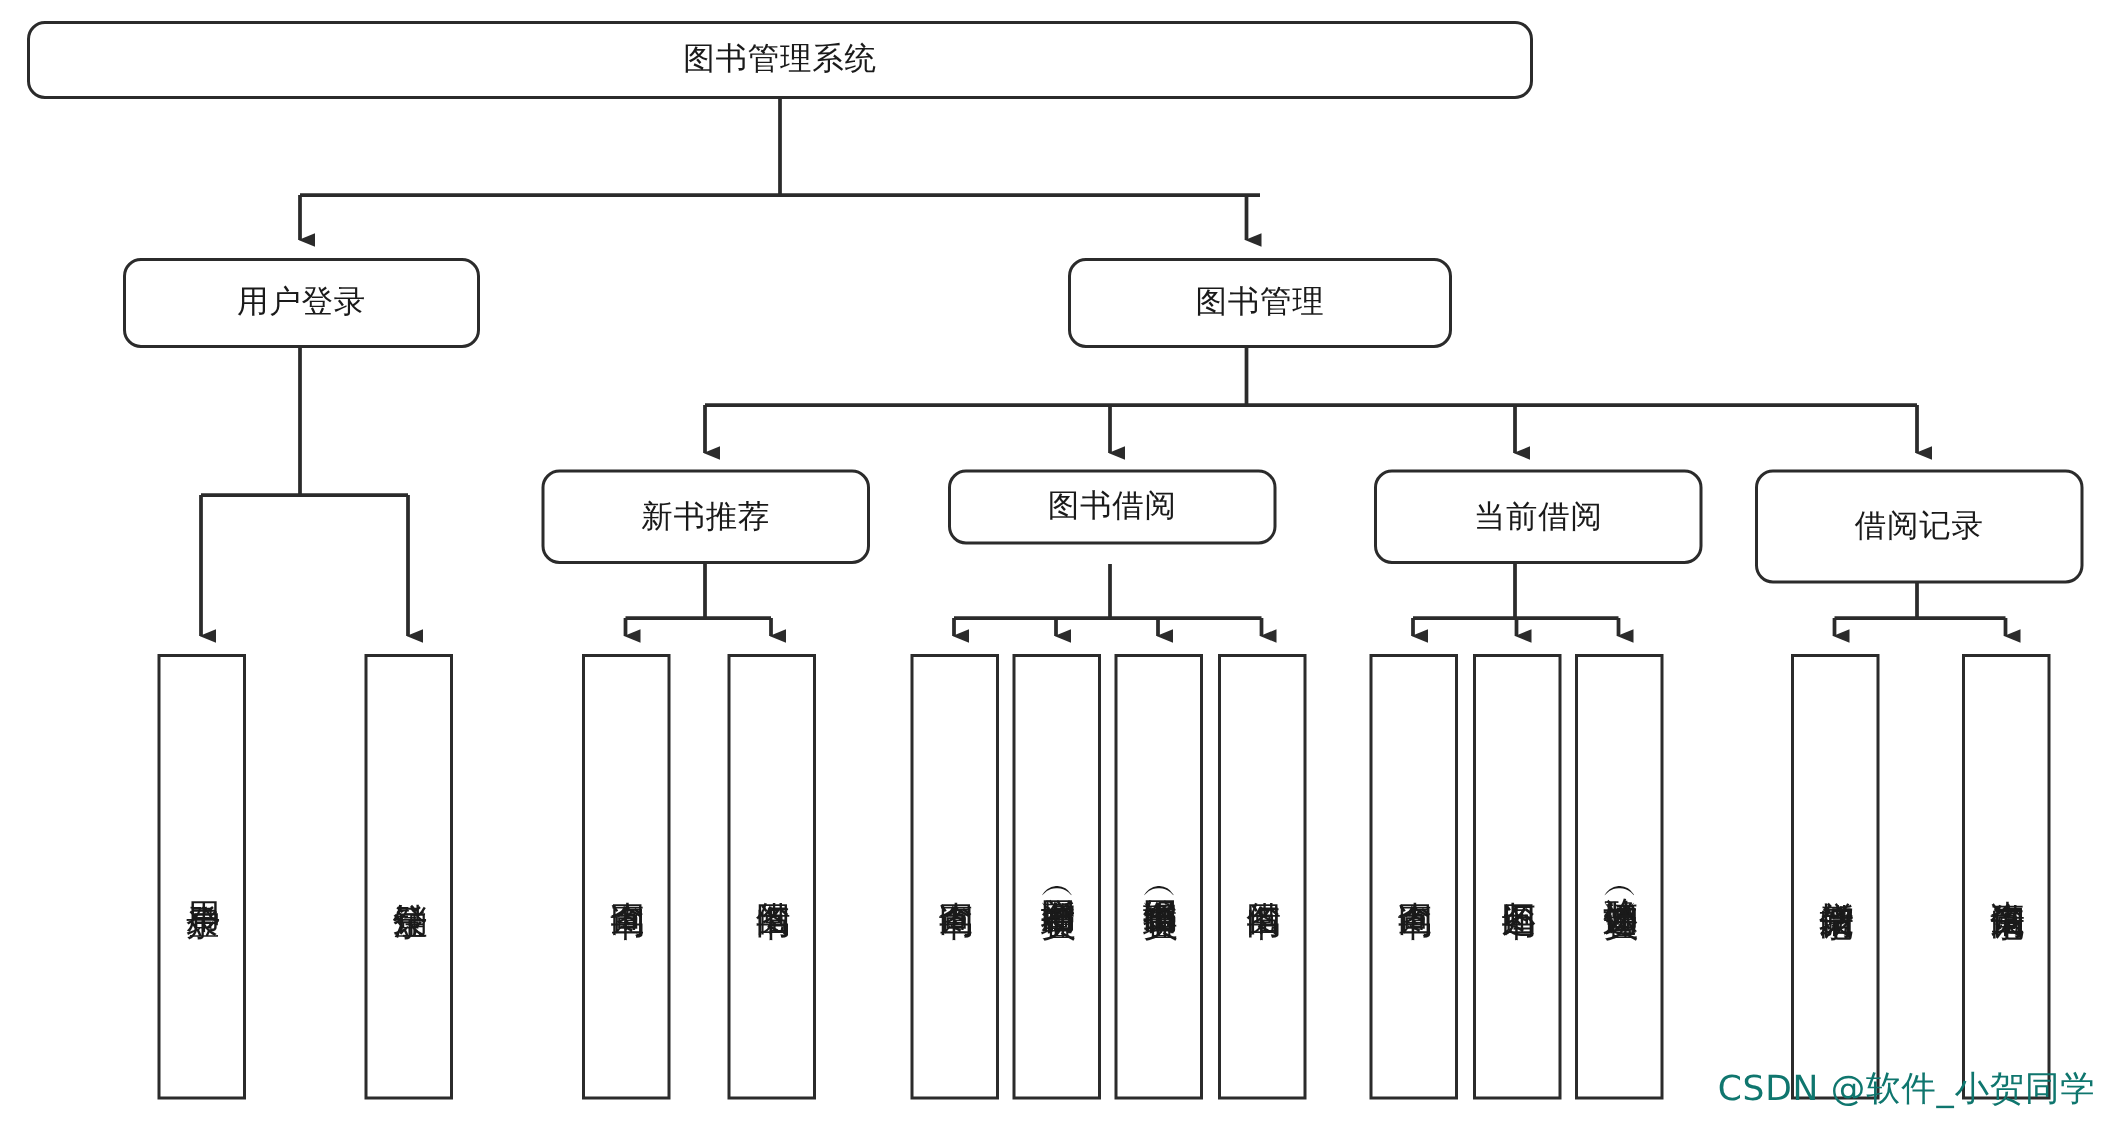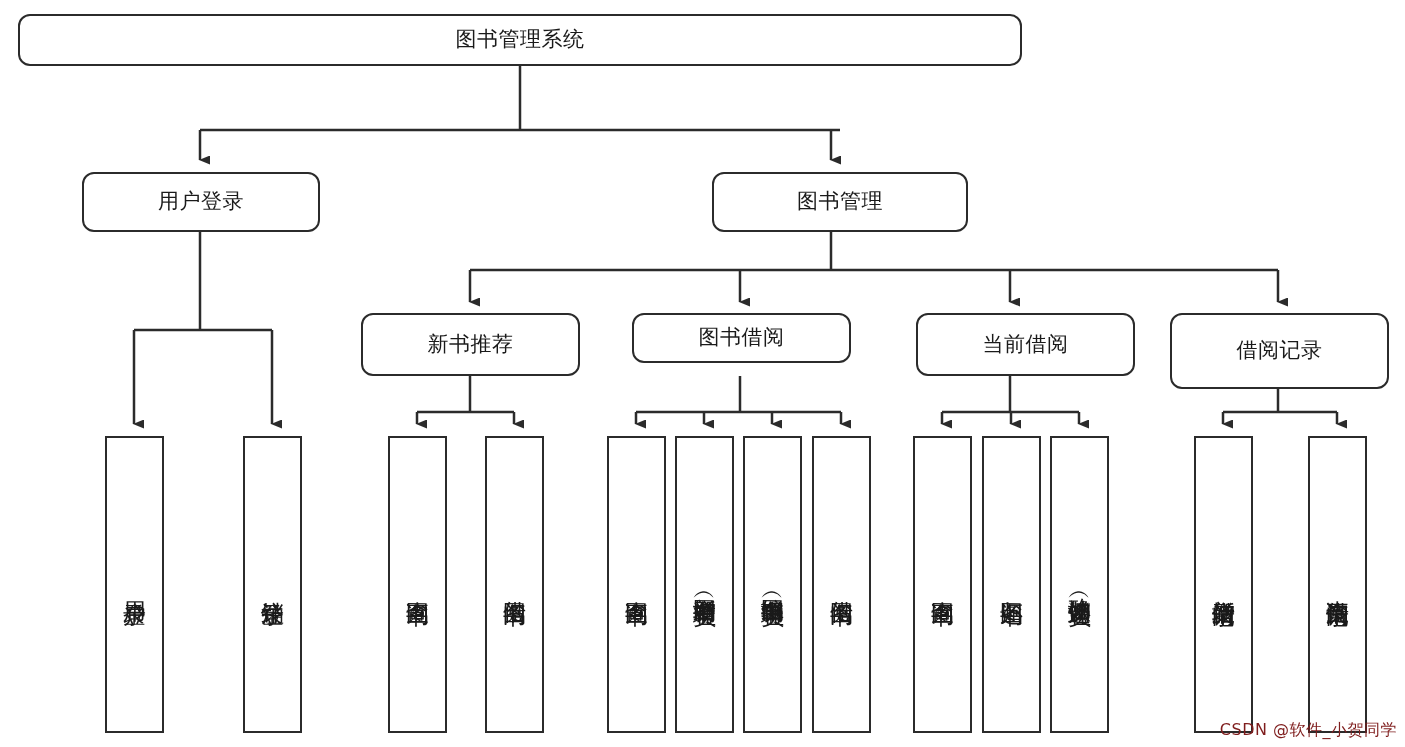--- a/index.html
+++ b/index.html
@@ -62,8 +62,8 @@
     position: absolute;
     right: 8px;
     bottom: 6px;
-    font-size: 16px;
-    color: #7f1d1d;
+    font-size: 23px;
+    color: #0f766e;
     letter-spacing: 0.5px;
     white-space: nowrap;
     user-select: none;

